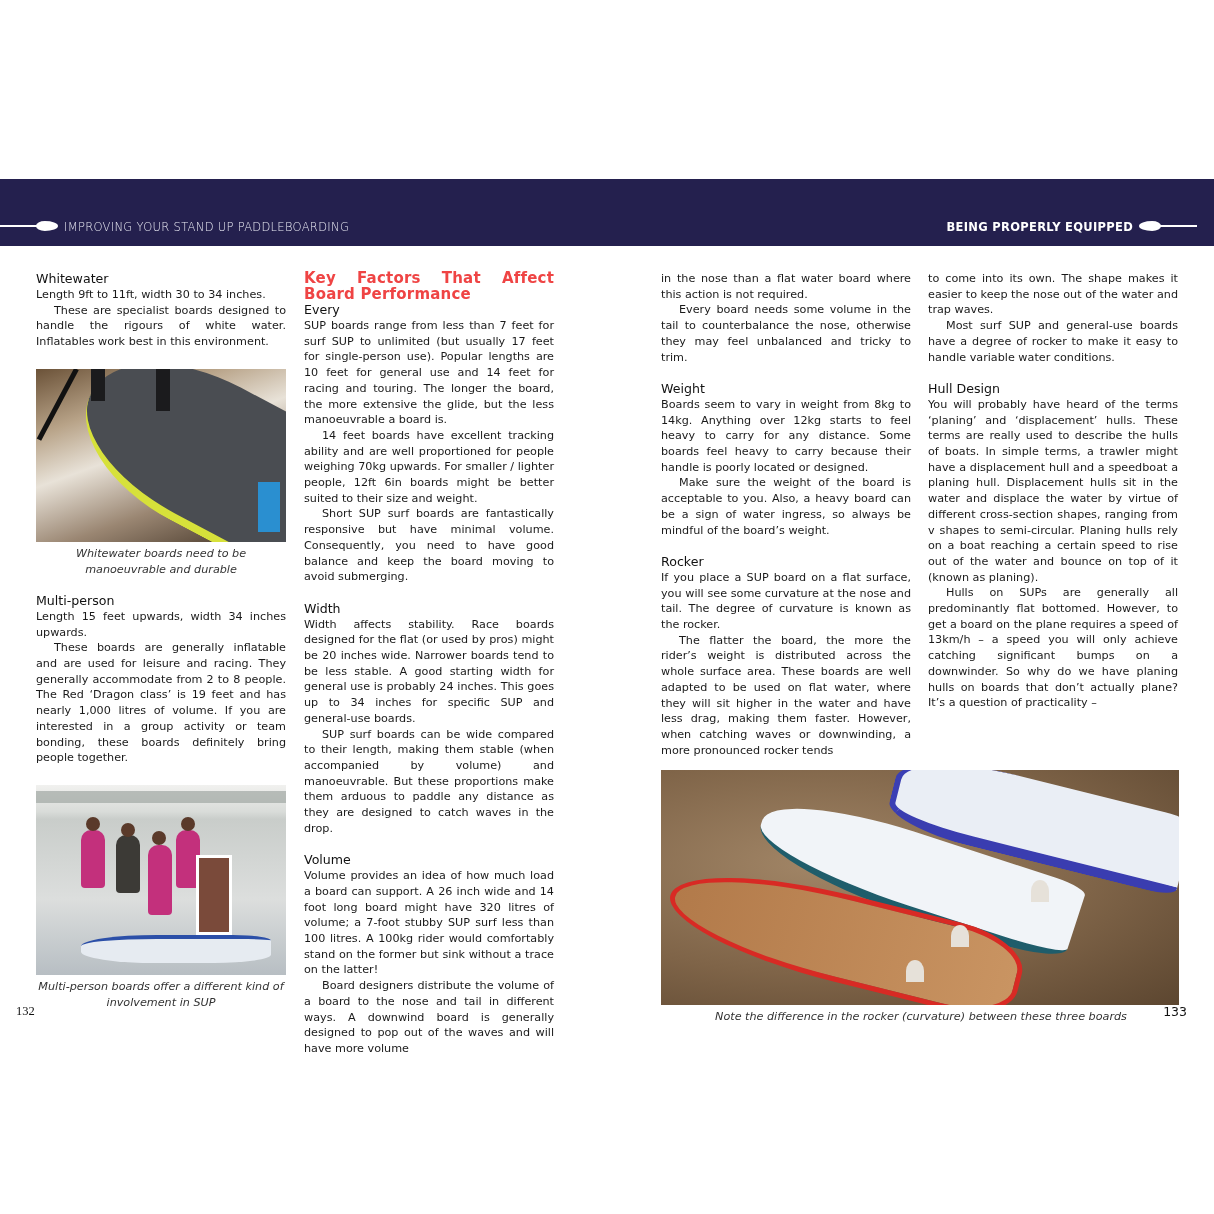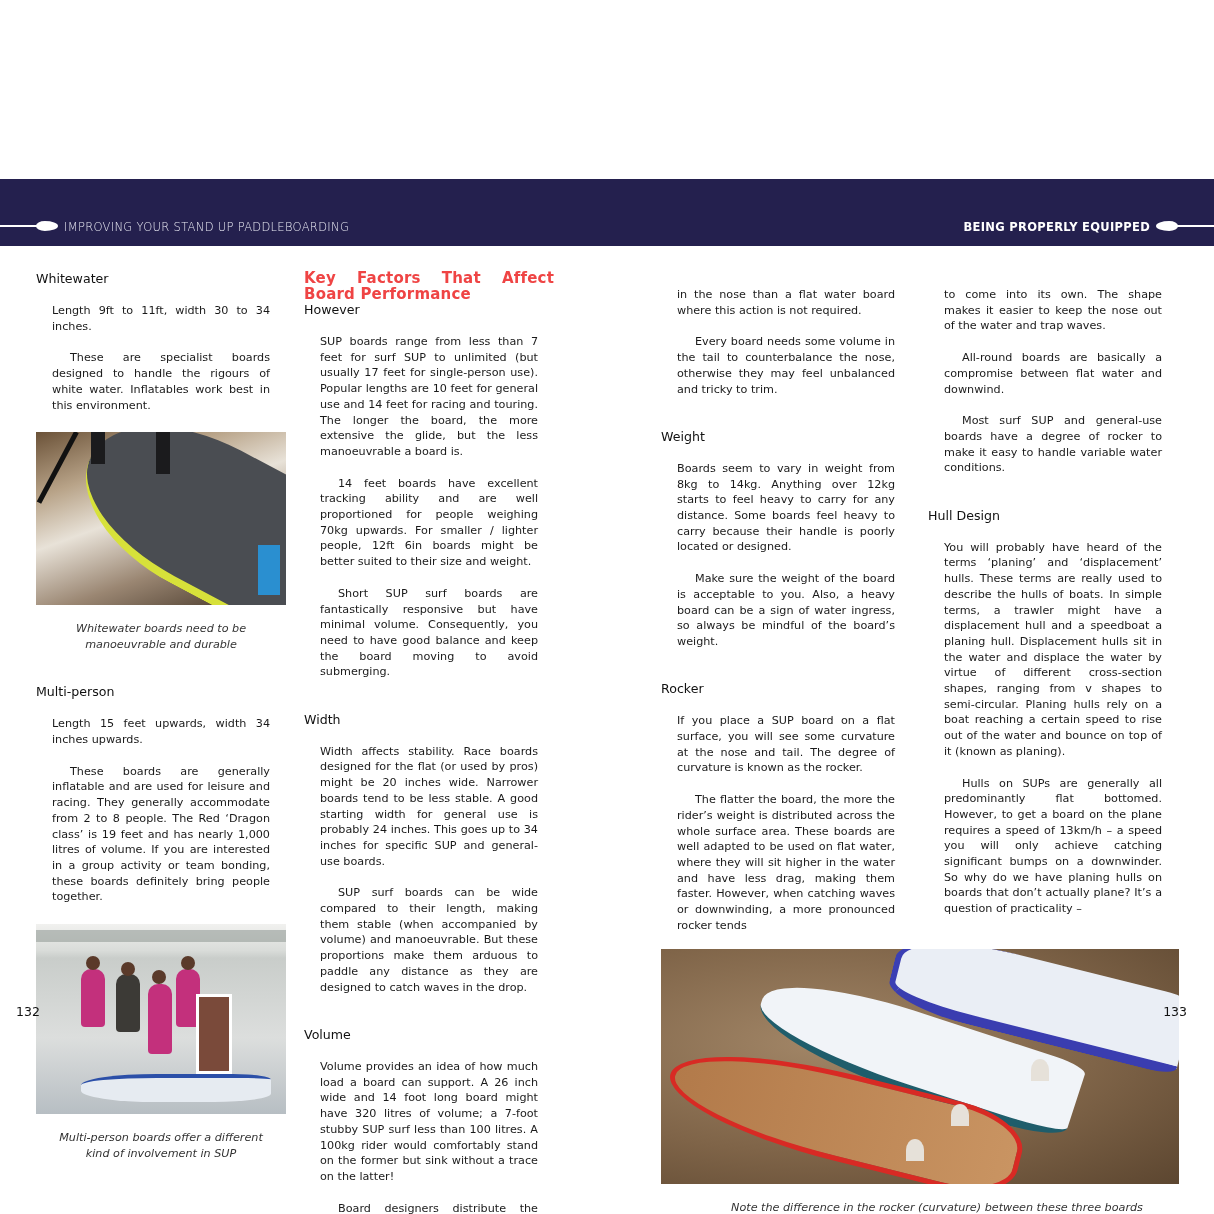--- a/index.html
+++ b/index.html
@@ -15,7 +15,7 @@
     color: #ffffff; font-size: 11.5px; letter-spacing: 0.3px; white-space: nowrap;
   }
   .banner-left { left: 0; font-weight: 300; color: #e8e8f2; }
-  .banner-right { right: 0; font-weight: bold; }
+  .banner-right { right: 17px; font-weight: bold; }
   .paddle { display: inline-block; position: relative; width: 60px; height: 12px; }
   .paddle .shaft { position: absolute; top: 5px; height: 2px; background: #fff; }
   .paddle .blade { position: absolute; top: 1px; width: 22px; height: 10px; background: #fff; border-radius: 50%; }

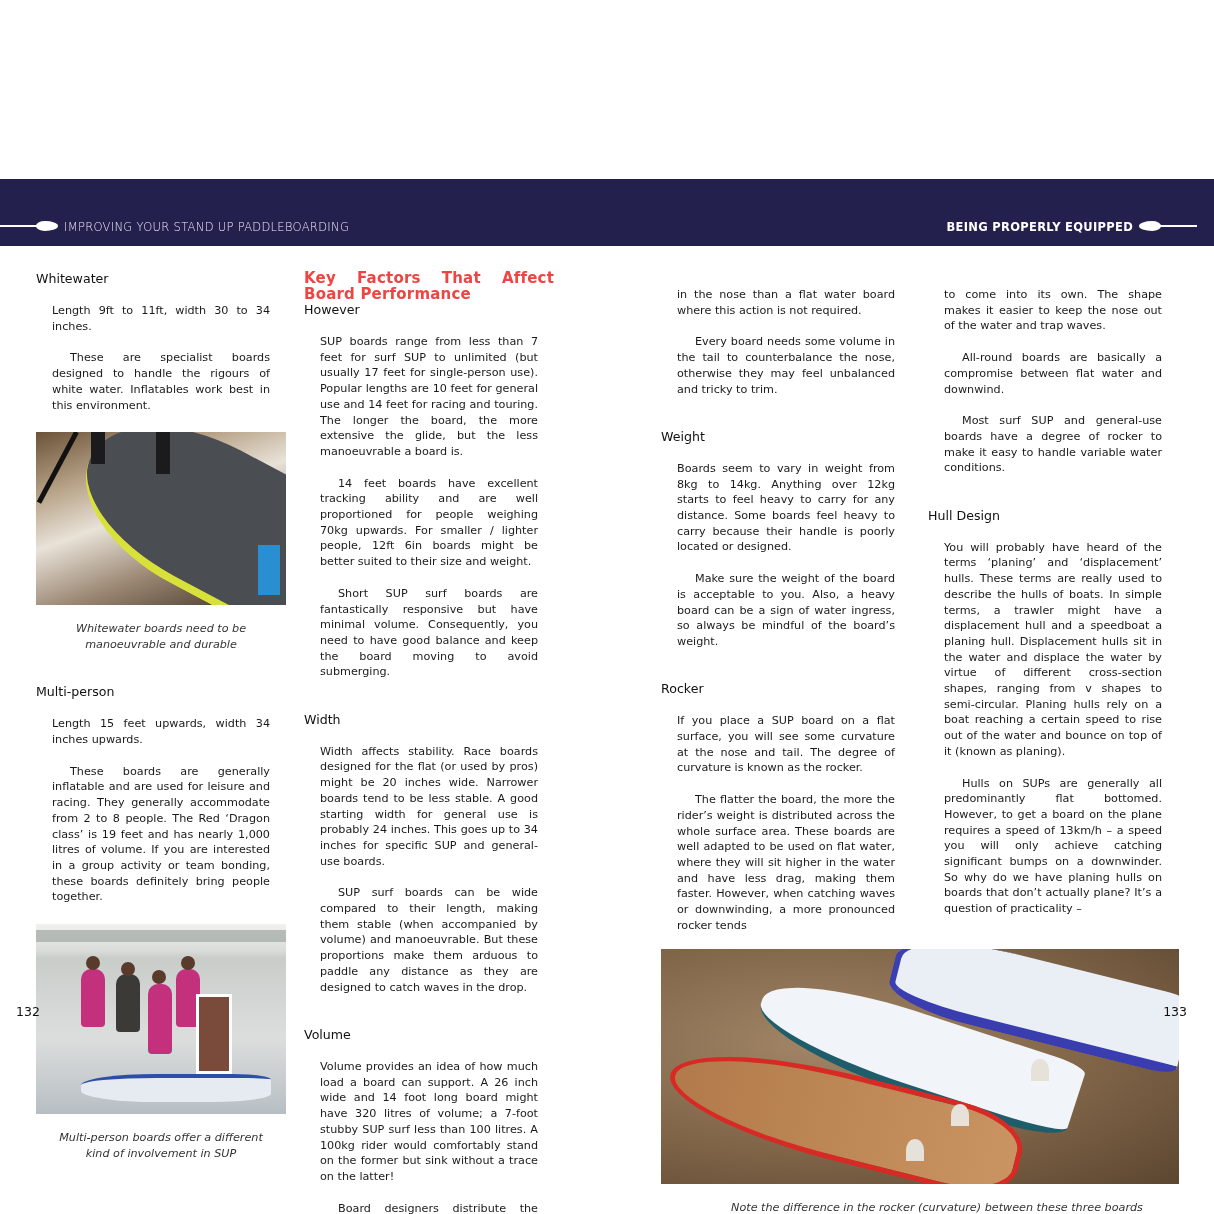--- a/index.html
+++ b/index.html
@@ -43,7 +43,7 @@
     font-size: 15px; font-weight: bold; line-height: 15.5px; color: #ef4444;
     text-align: justify; text-align-last: left; letter-spacing: 0.2px;
   }
-  .col p { margin: 16px; }
+  .col p { margin: 0; }
   .col p.indent { text-indent: 18px; }
   .gap { height: 15.7px; }
 

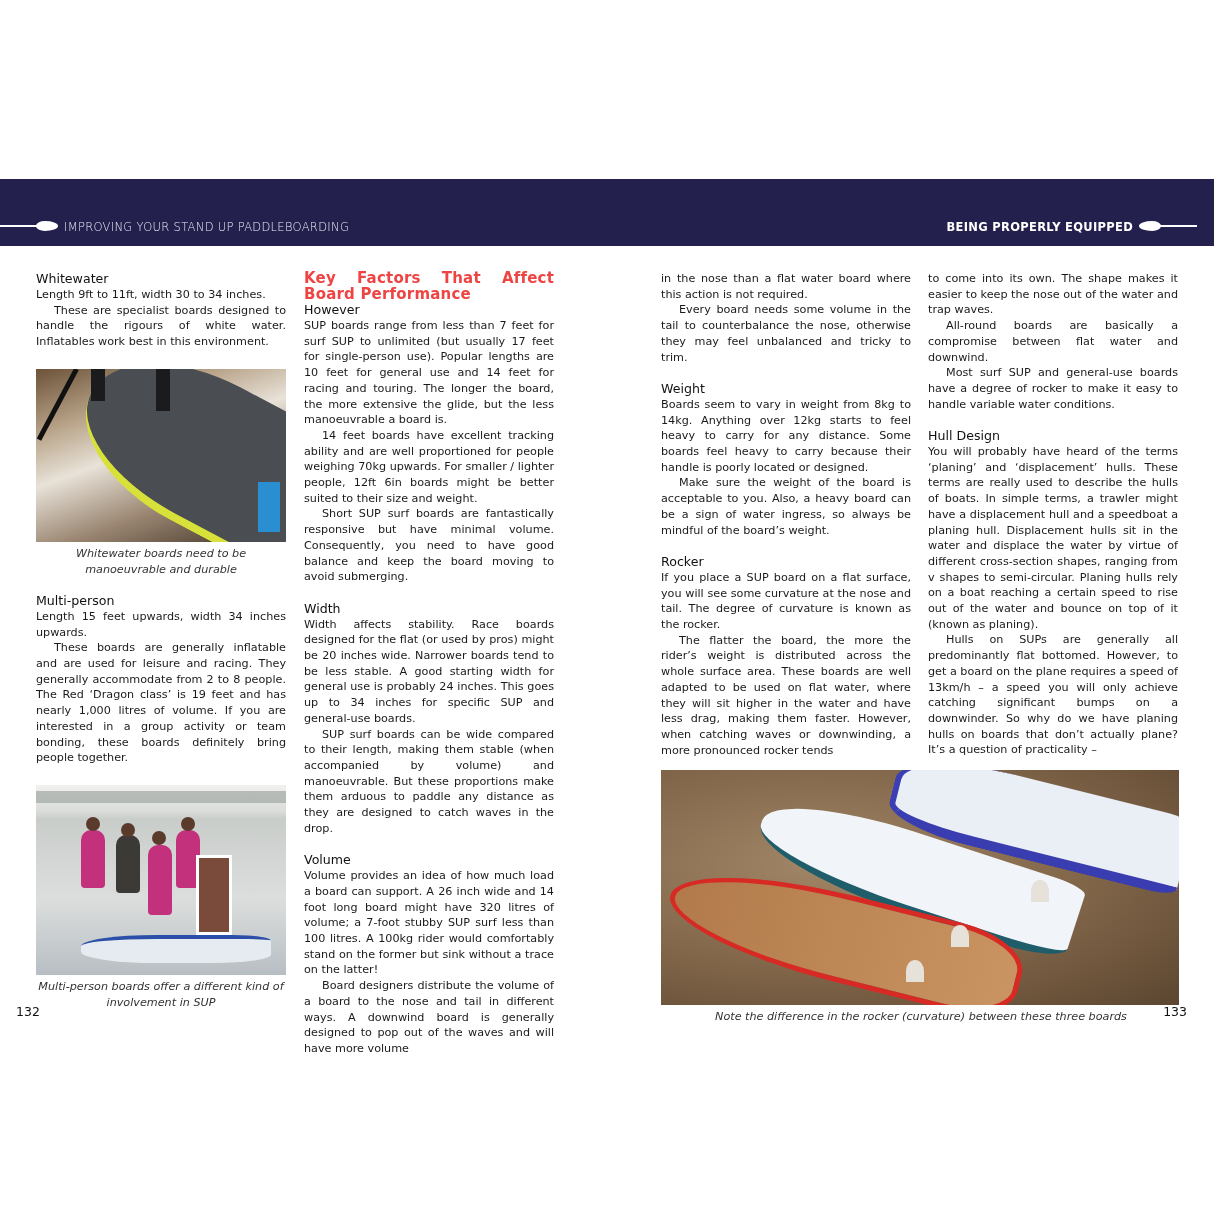--- a/index.html
+++ b/index.html
@@ -144,7 +144,7 @@
 
 <div class="col col2">
   <h2>Key Factors That Affect Board Performance</h2>
-  <h3>However</h3>
+  <h3>Every</h3>
   <p>SUP boards range from less than 7 feet for surf SUP to unlimited (but usually 17 feet for single-person use). Popular lengths are 10 feet for general use and 14 feet for racing and touring. The longer the board, the more extensive the glide, but the less manoeuvrable a board is.</p>
   <p class="indent">14 feet boards have excellent tracking ability and are well proportioned for people weighing  70kg upwards. For smaller / lighter people, 12ft 6in boards might be better suited to their size and weight.</p>
   <p class="indent">Short SUP surf boards are fantastically responsive but have minimal volume. Consequently, you need to have good balance and keep the board moving to avoid submerging.</p>

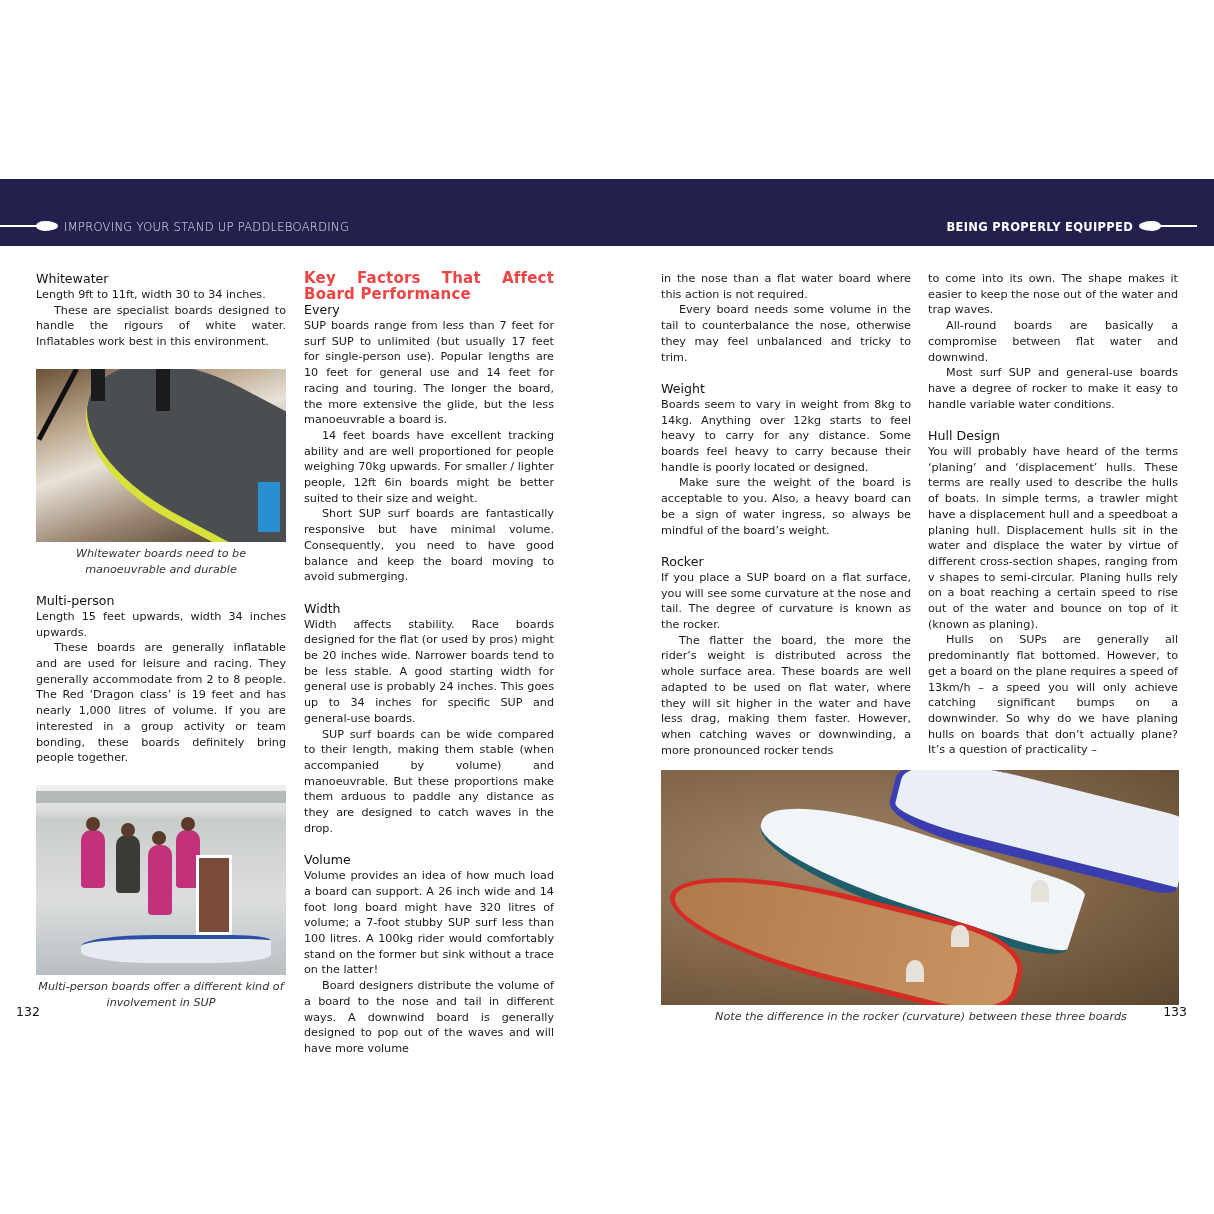--- a/index.html
+++ b/index.html
@@ -183,7 +183,6 @@
 
 <div class="col col4">
   <p>to come into its own. The shape makes it easier to keep the nose out of the water and trap waves.</p>
-  <p class="indent">All-round boards are basically a compromise between flat water and downwind.</p>
   <p class="indent">Most surf SUP and general-use boards have a degree of rocker to make it easy to handle variable water conditions.</p>
   <div class="gap"></div>
   <h3>Hull Design</h3>

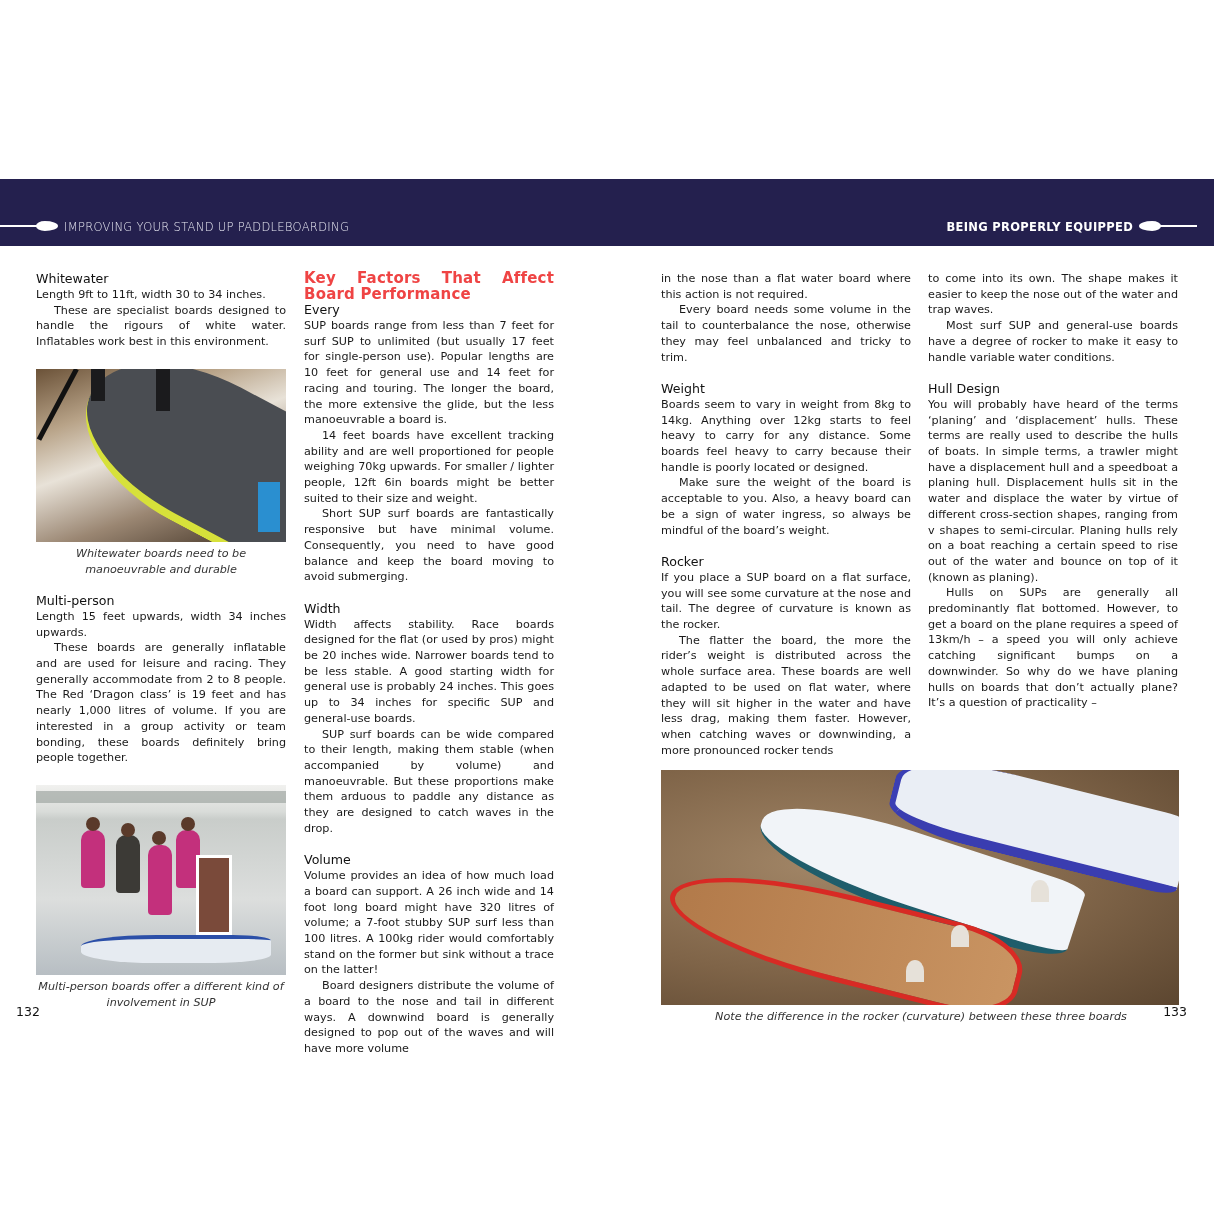--- a/index.html
+++ b/index.html
@@ -84,7 +84,7 @@
   .rk-fin { position: absolute; width: 18px; height: 22px; background: #e6e1d9; border-radius: 60% 60% 0 0; }
 
   .page-num { position: absolute; top: 1004px; font-size: 12.5px; color: #111; }
-  .pn-left { left: 16px; }
+  .pn-left { left: 16px; font-family: Liberation Serif, serif; }
   .pn-right { right: 27px; margin-left: 27px; }
 </style>
 </head>

